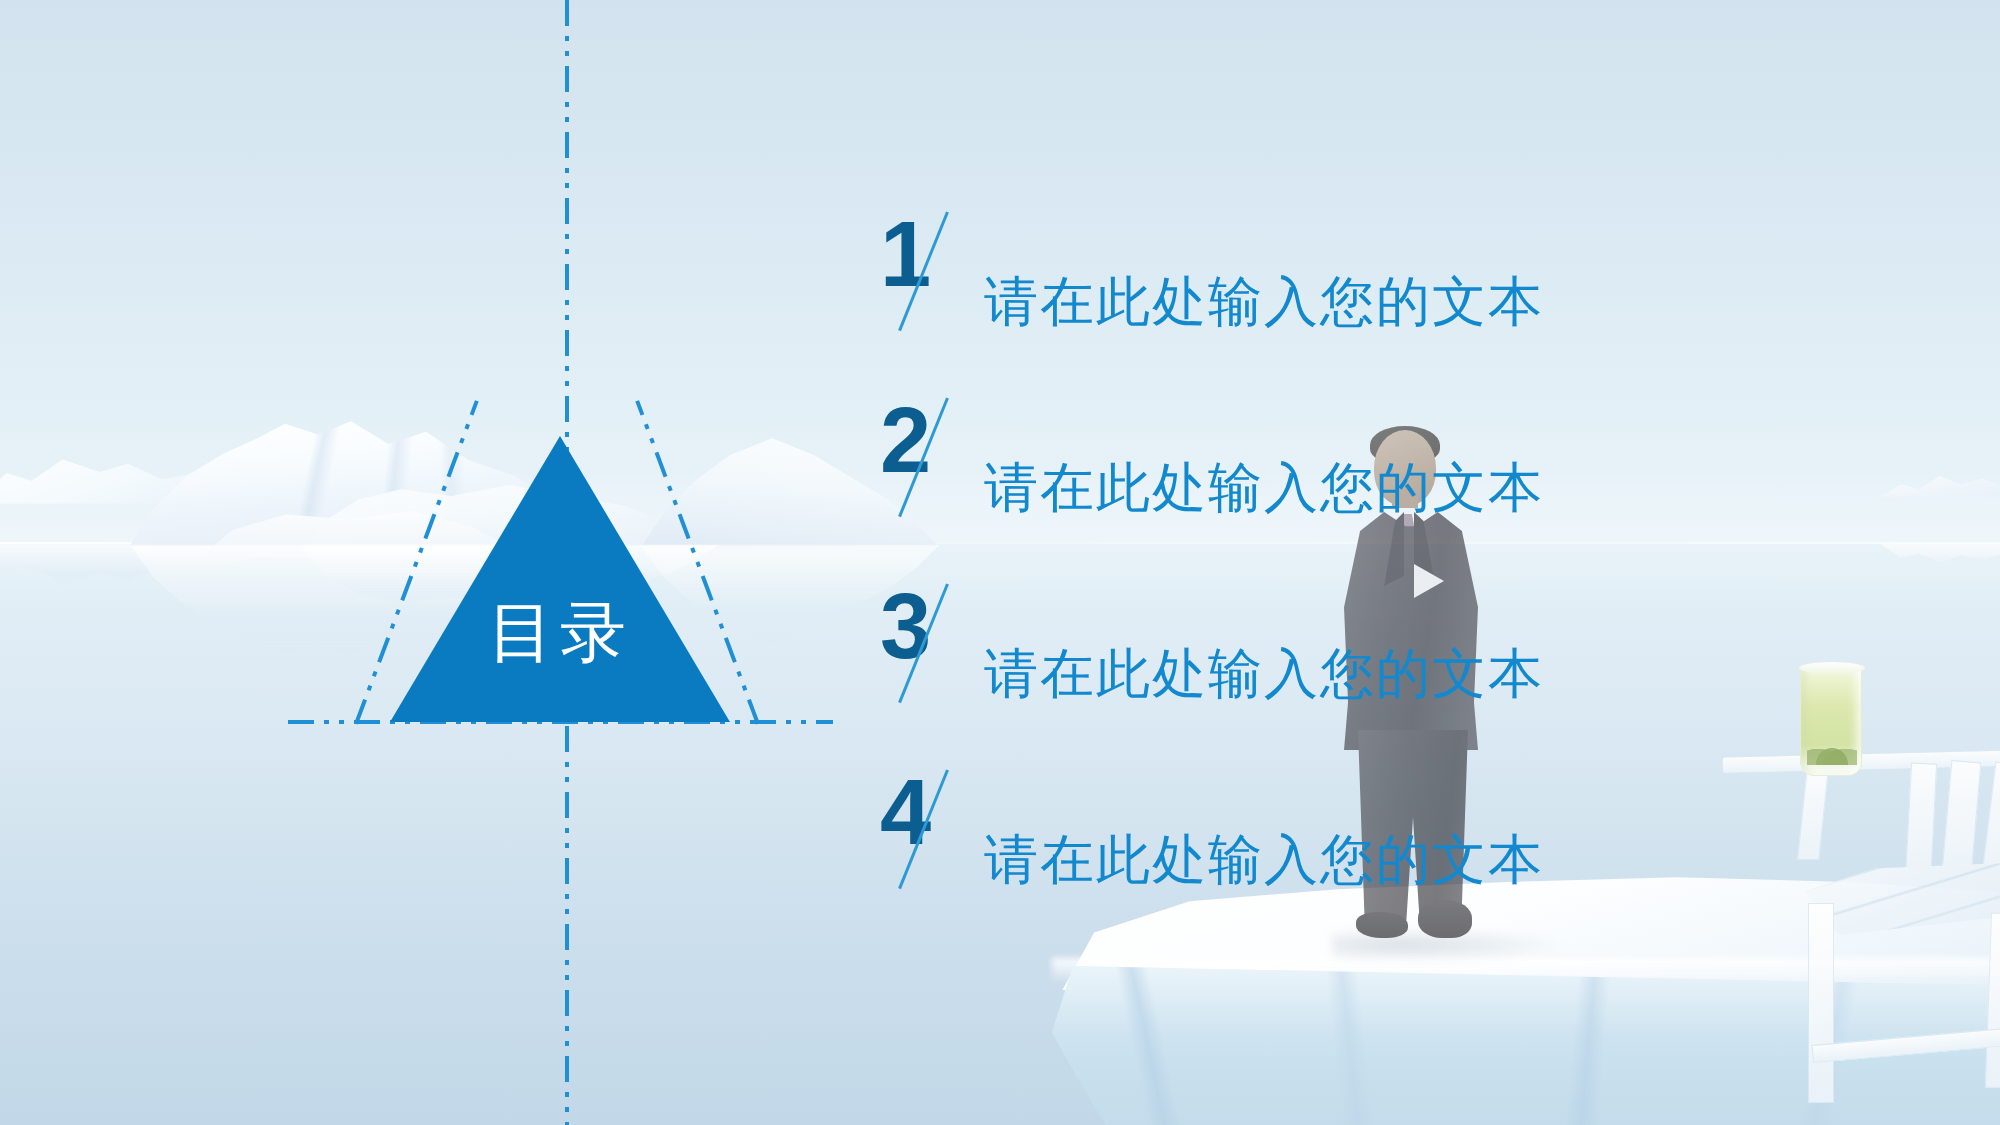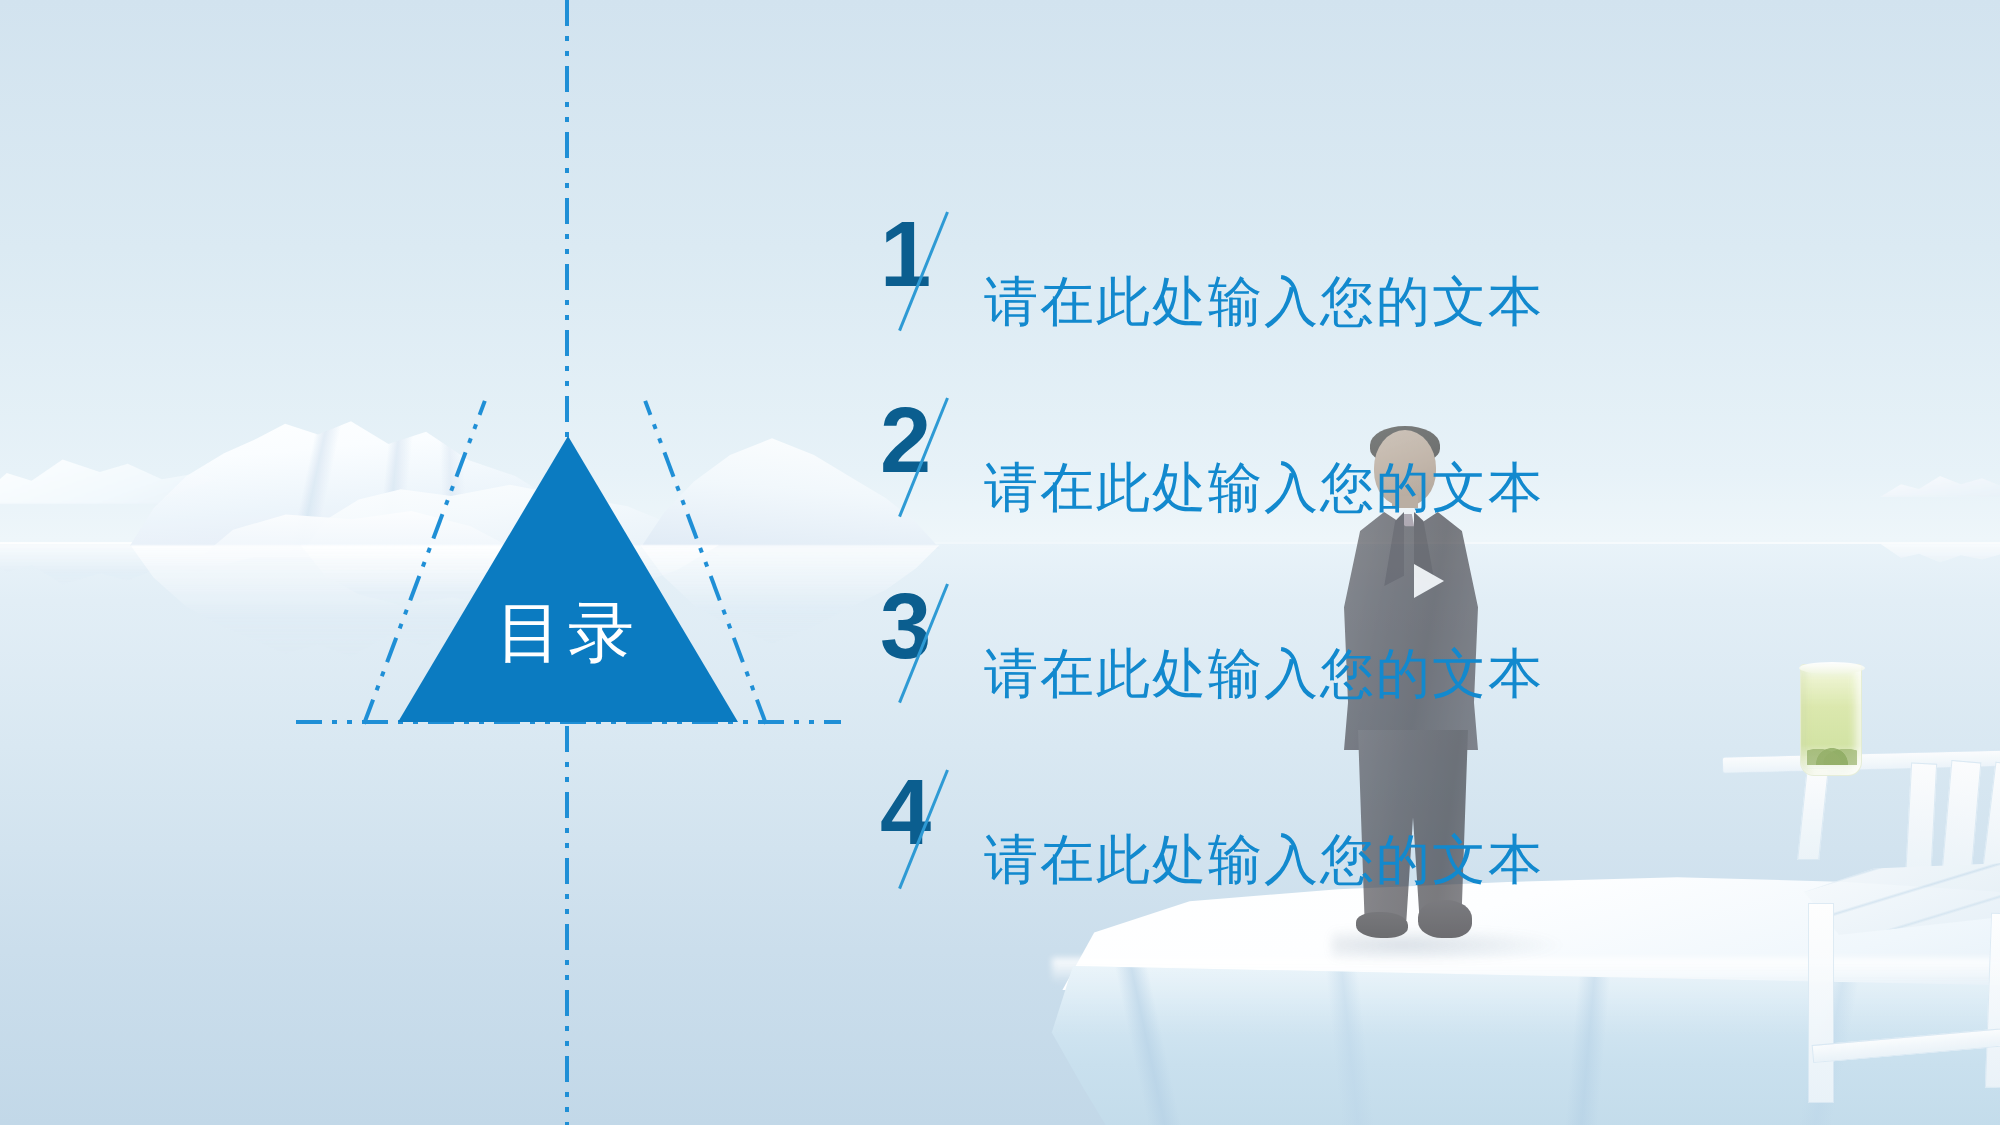--- a/index.html
+++ b/index.html
@@ -278,7 +278,7 @@
   }
 
   
-  .tri-group{ position:absolute; left:368px; top:398px; width:400px; height:328px; }
+  .tri-group{ position:absolute; left:360px; top:398px; width:400px; height:328px; }
 
   
   .tri-edge{ position:absolute; height:4px; transform-origin:0 50%;

